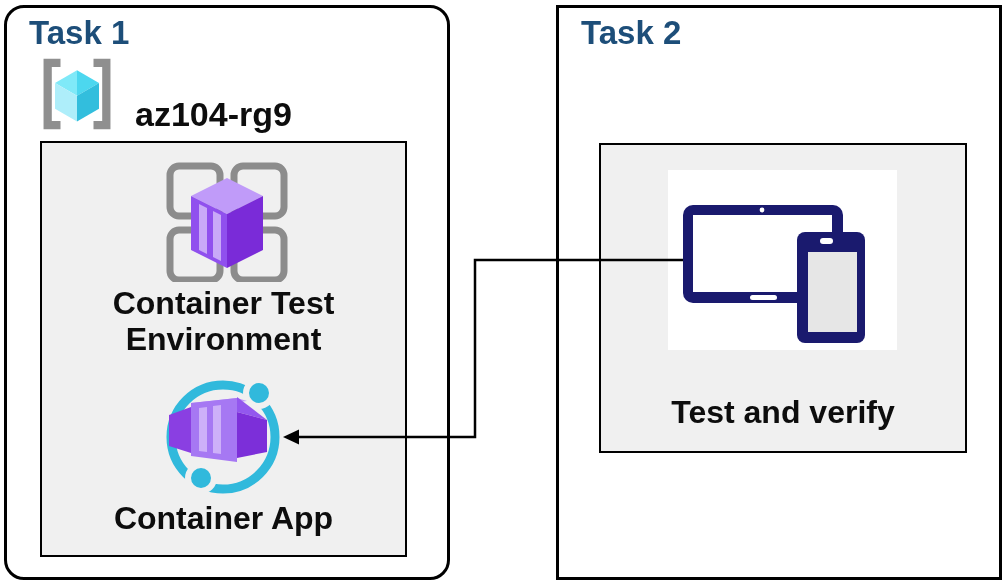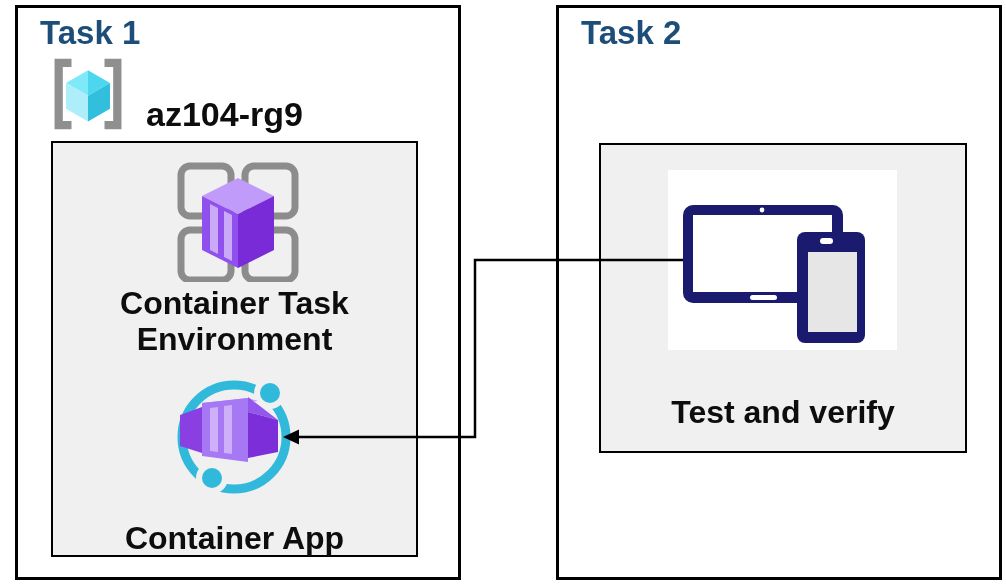--- a/index.html
+++ b/index.html
@@ -12,7 +12,7 @@
     position:absolute; top:5px; width:446px; height:575px;
     background:#ffffff; border:3px solid #000000;
   }
-  .task-panel.t1 { left:15px; }
+  .task-panel.t1 { left:4px;border-radius:20px; }
   .task-panel.t2 { left:556px;text-decoration:underline; }
   .task-title {
     position:absolute; left:22px; top:6px;

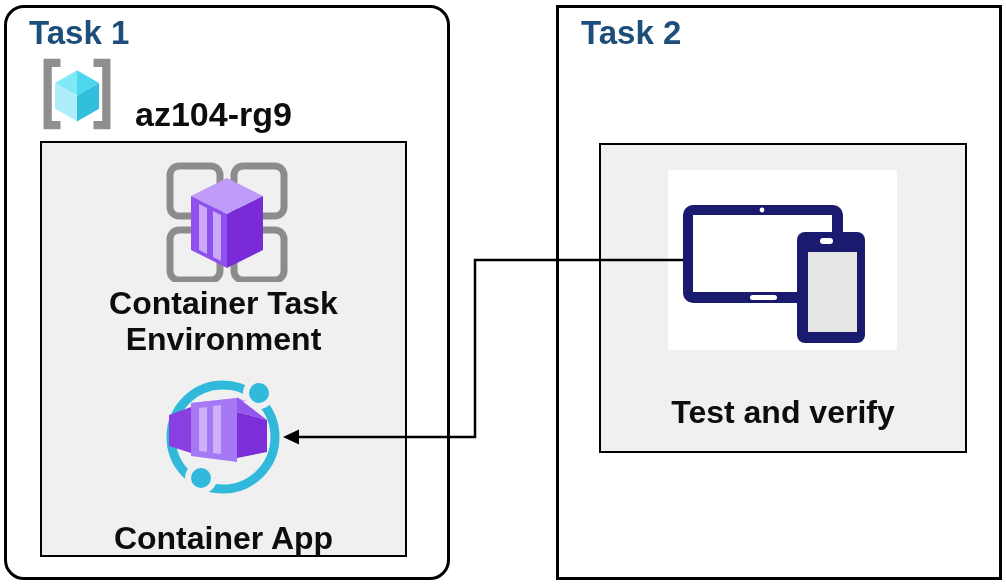--- a/index.html
+++ b/index.html
@@ -78,7 +78,7 @@
         <polygon points="33,42 41,46 41,92 33,88" fill="#c9a9f8"></polygon>
         <polygon points="47,49 55,53 55,99 47,95" fill="#c9a9f8"></polygon>
       </svg>
-      <div class="node-label label-env">Container Task Environment</div>
+      <div class="node-label label-env">Container Test Environment</div>
 
       <svg class="abs" style="left:117px; top:230px;" width="128" height="128" viewBox="0 0 128 128">
         <circle cx="64" cy="64" r="52" fill="none" stroke="#31b9dc" stroke-width="9"></circle>

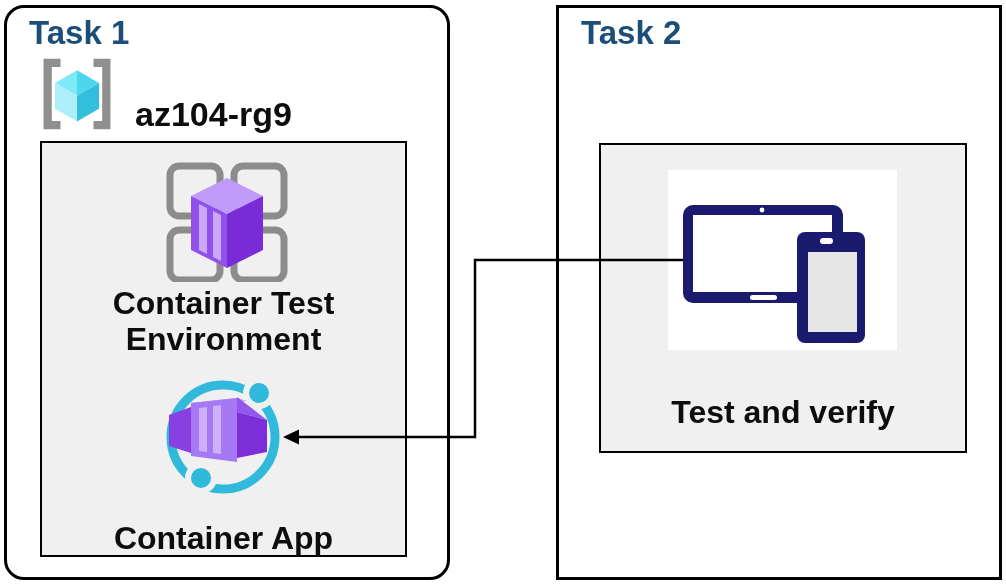--- a/index.html
+++ b/index.html
@@ -33,7 +33,7 @@
     font-size:32px; font-weight:bold; color:#0d0d0d; line-height:1.12;
   }
   .label-env { top:143px; padding:0 36px; }
-  .label-app { top:358px;margin-top:20px; }
+  .label-app { top:358px; }
   .label-test { top:228px;margin-top:22px; }
   .media-box {
     position:absolute; left:67px; top:25px; width:229px; height:180px; background:#ffffff;

